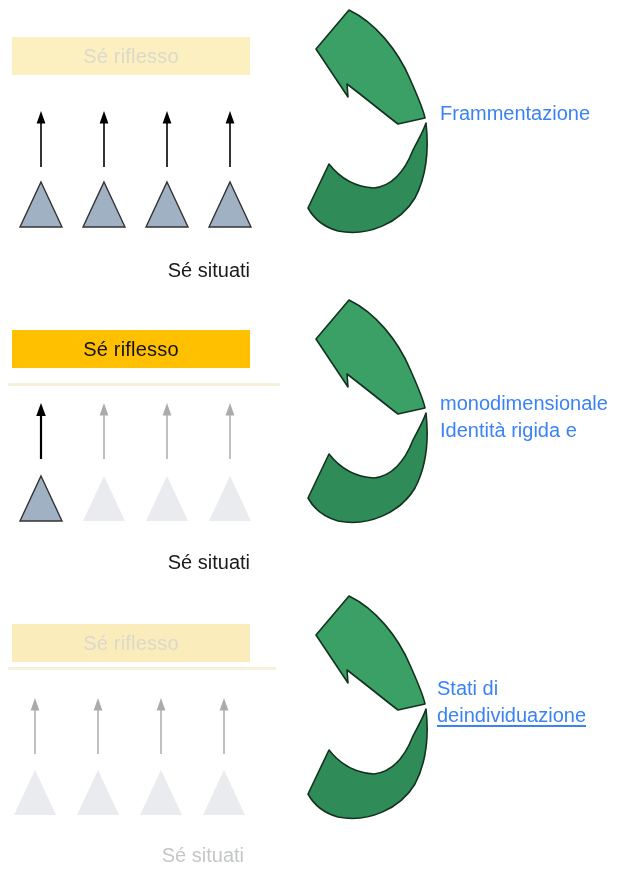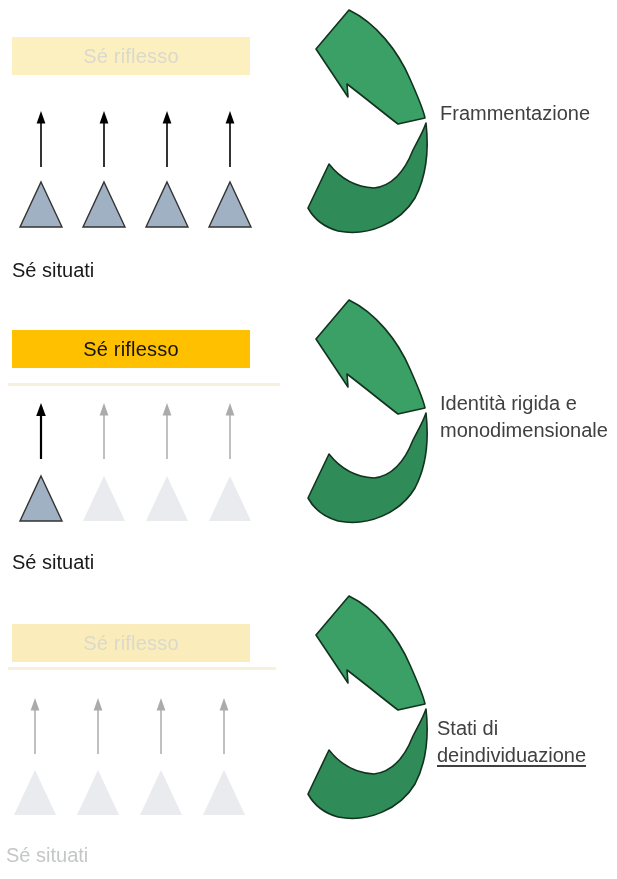--- a/index.html
+++ b/index.html
@@ -62,7 +62,7 @@
   .cv3{top:592px;}
 
   
-  .side-label{font-size:20px;line-height:27px;color:#404040;white-space:nowrap;}
+  .side-label{font-size:20px;line-height:27px;color:#3b82f6;white-space:nowrap;}
   .sl1{left:440px;top:100px;}
   .sl2{left:440px;top:390px;}
   .sl3{left:437px;top:675px;margin-top:40px;}

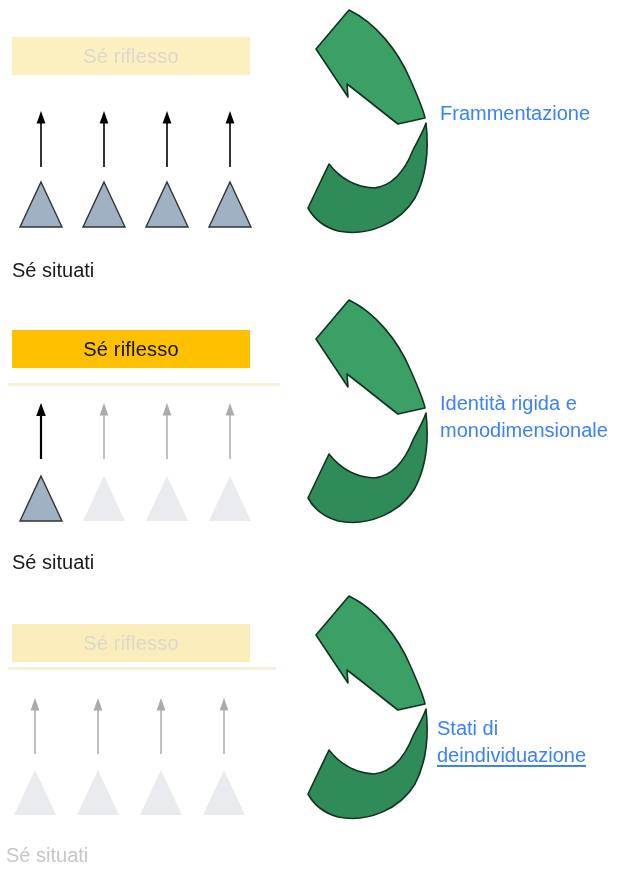--- a/index.html
+++ b/index.html
@@ -50,7 +50,7 @@
   .tri-gray polygon{fill:#E9EBEE;stroke:none;}
 
   
-  .caption{left:12px;width:238px;text-align:left;font-size:20px;color:#1A1A1A;}
+  .caption{left:12px;width:238px;text-align:right;font-size:20px;color:#1A1A1A;}
   .cap1{top:259px;}
   .cap2{top:551px;}
   .cap3{top:844px;left:6px;color:#C4C6C8;}

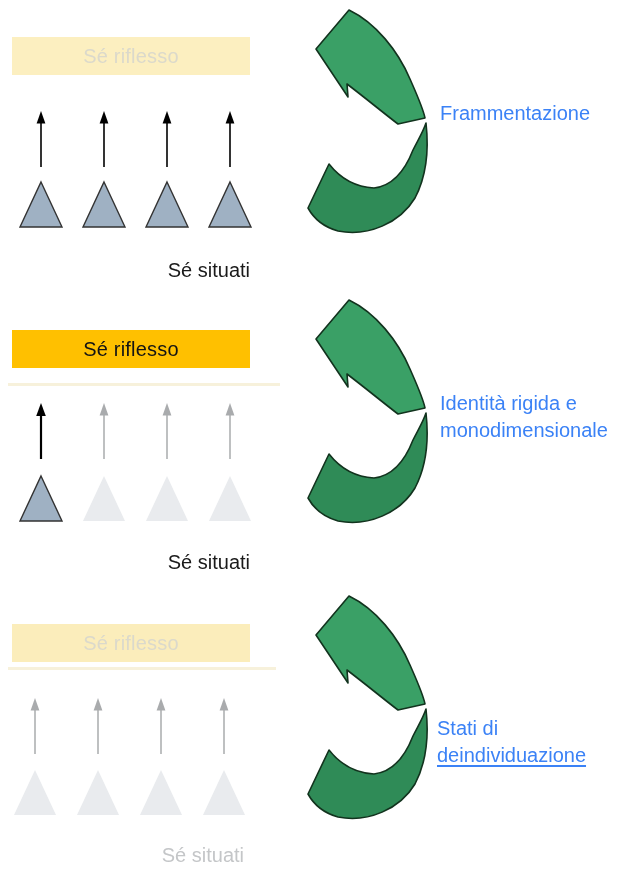--- a/index.html
+++ b/index.html
@@ -189,8 +189,8 @@
     </svg>
 
   <div class="abs side-label sl2">
+    <div>monodimensionale</div>
     <div>Identità rigida e</div>
-    <div>monodimensionale</div>
   </div>
 
   <div class="abs box pale b3">

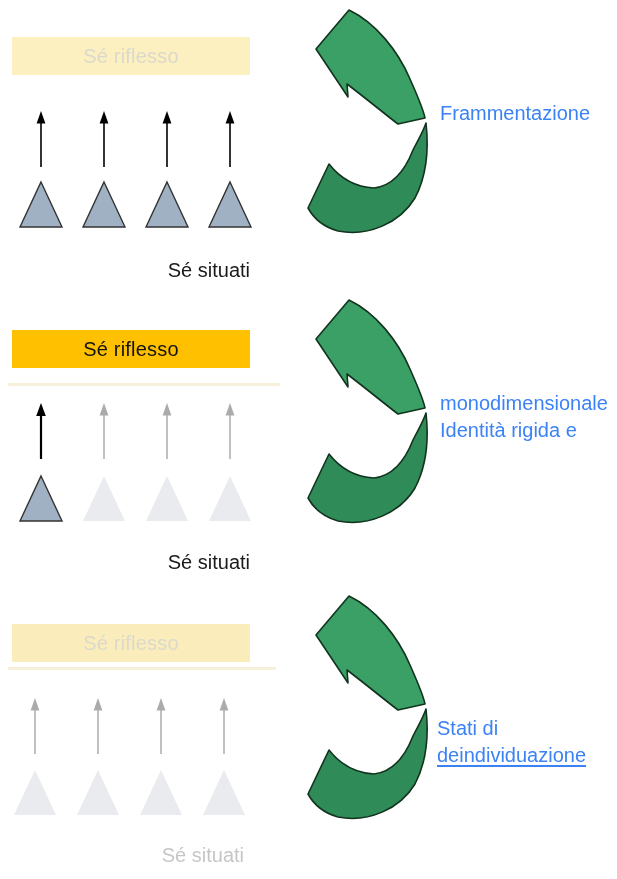--- a/index.html
+++ b/index.html
@@ -65,7 +65,7 @@
   .side-label{font-size:20px;line-height:27px;color:#3b82f6;white-space:nowrap;}
   .sl1{left:440px;top:100px;}
   .sl2{left:440px;top:390px;}
-  .sl3{left:437px;top:675px;margin-top:40px;}
+  .sl3{left:437px;top:675px;}
   .squiggle{text-decoration-line:underline;text-decoration-style:wavy;
             text-decoration-color:#DD5C52;text-decoration-thickness:1px;text-underline-offset:3px;text-decoration:underline;}
   .defs-holder{position:absolute;width:0;height:0;overflow:hidden;}

